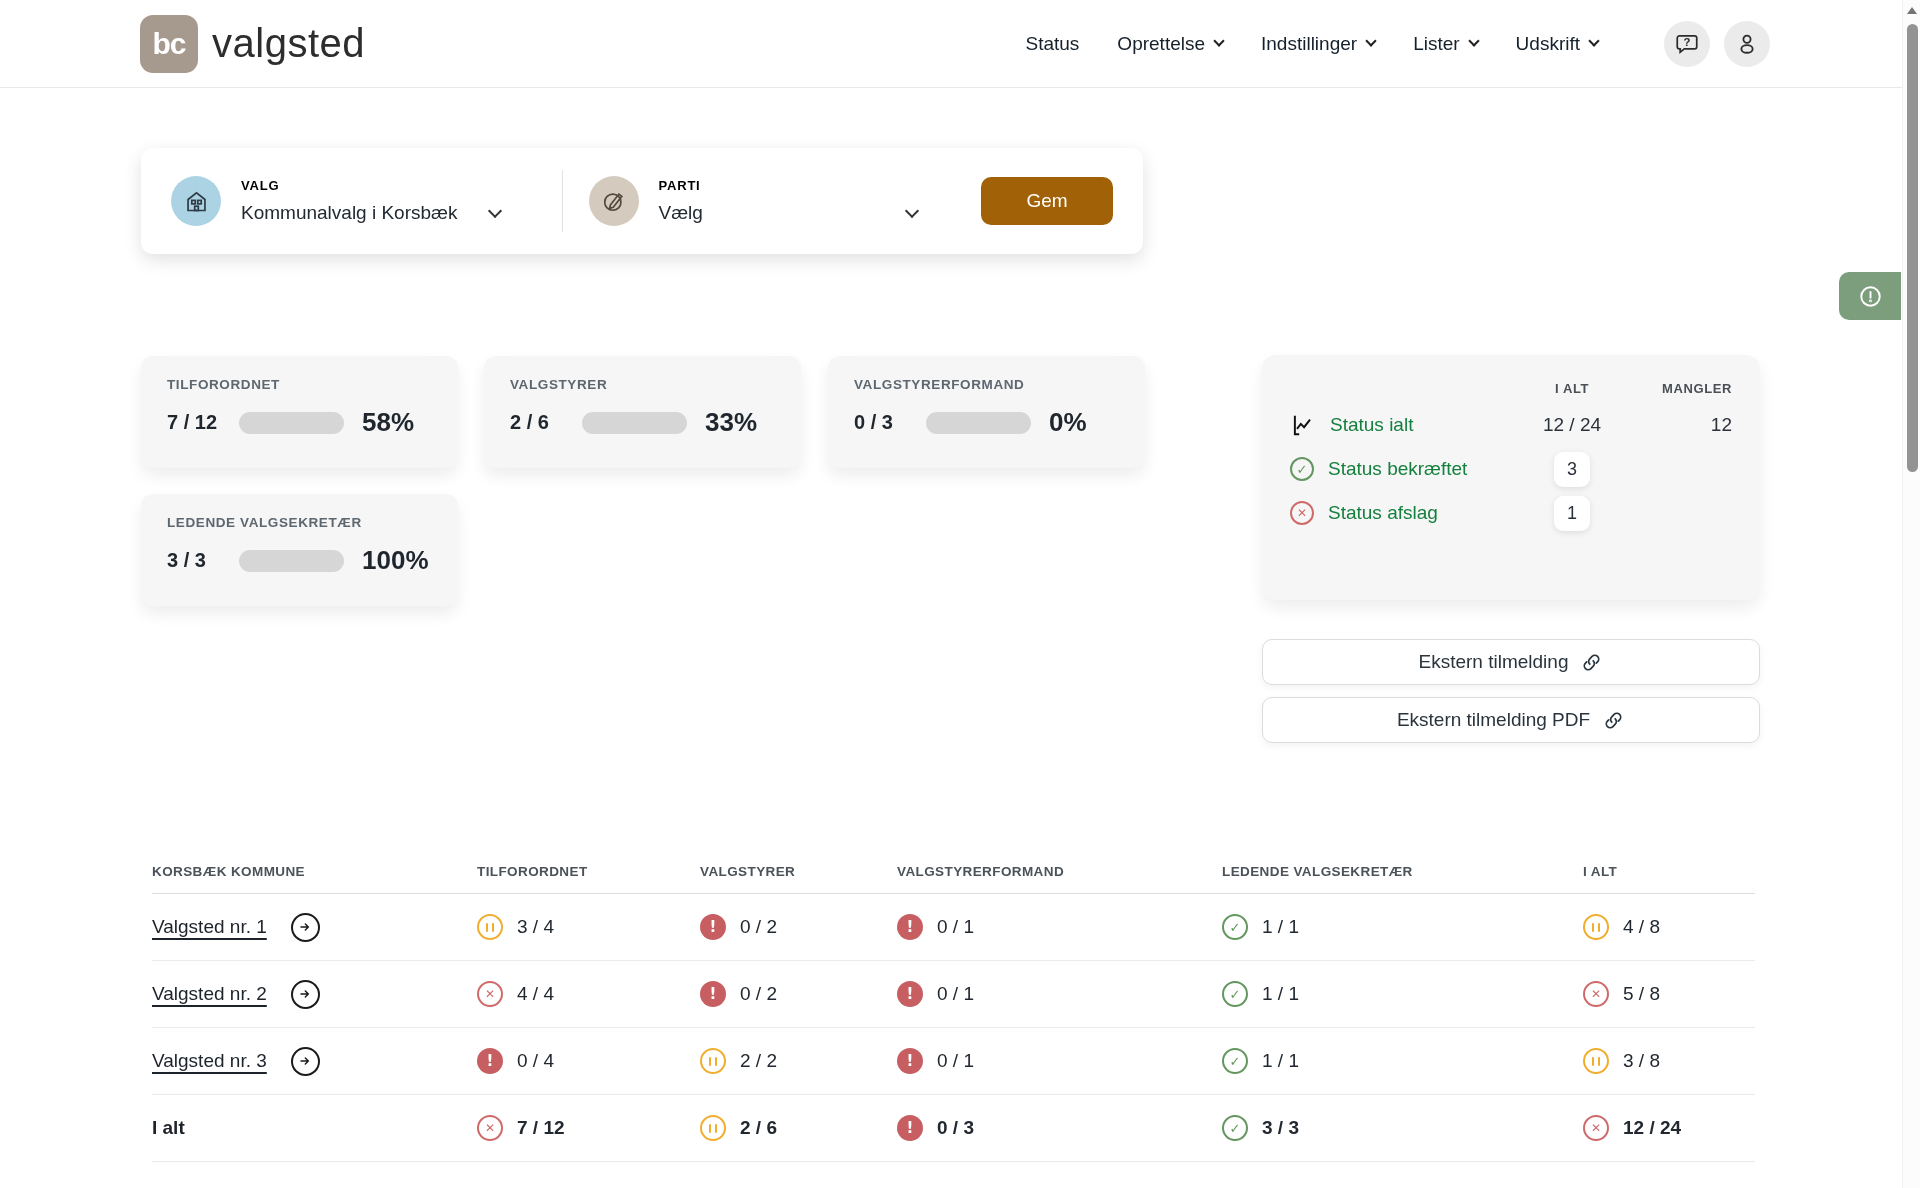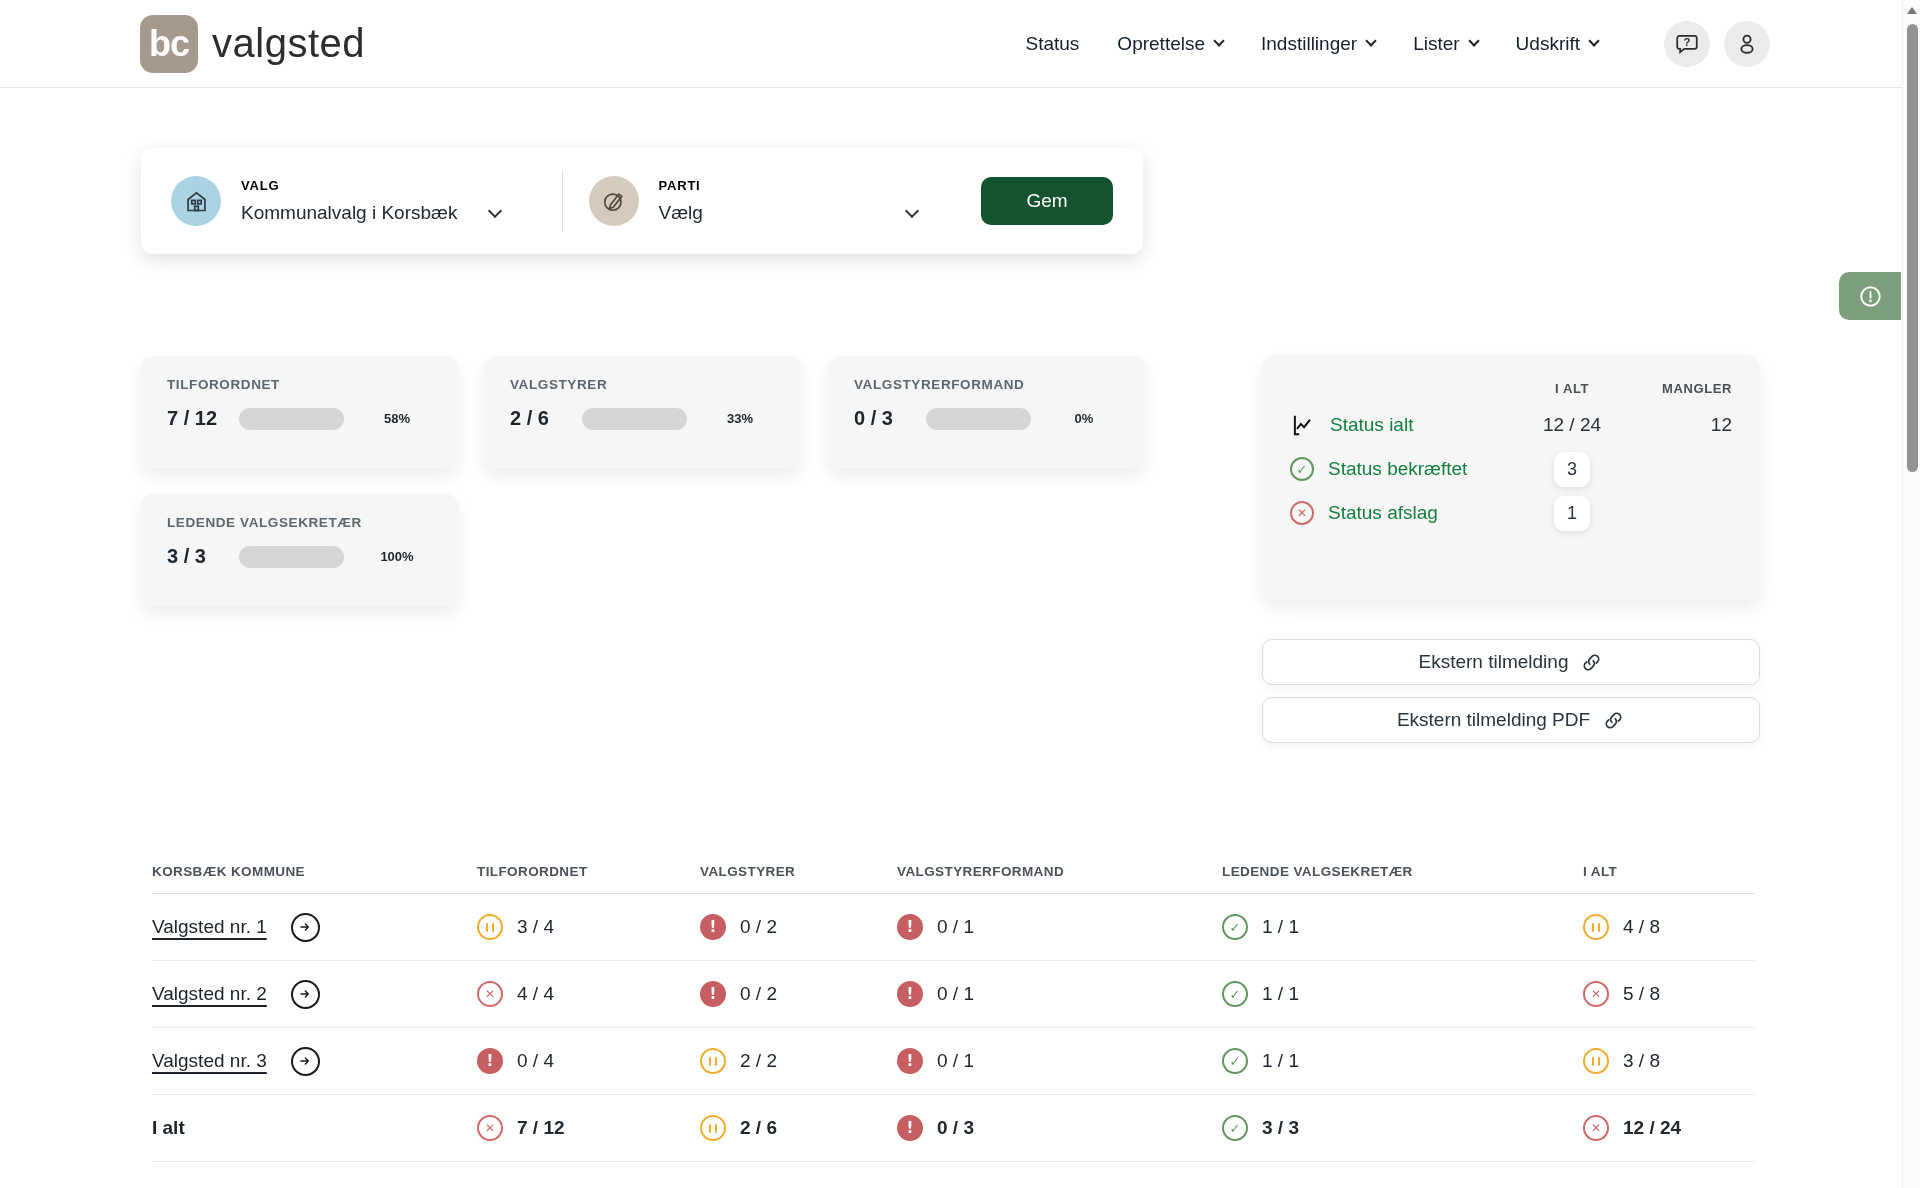--- a/index.html
+++ b/index.html
@@ -14,7 +14,7 @@
     padding:0 150px 0 140px; }
   .logo { display:flex; align-items:center; gap:14px; cursor:pointer; }
   .logo-sq { width:58px; height:58px; border-radius:13px; background:#a69a8f; color:#fff;
-    display:flex; align-items:center; justify-content:center; font-size:36px; font-weight:700;
+    display:flex; align-items:center; justify-content:center; font-size:30px; font-weight:700;
     letter-spacing:-1px; }
   .logo-name { font-size:40px; color:#2d2d2d; letter-spacing:.5px; }
   .nav { margin-left:auto; display:flex; align-items:center; gap:38px; }

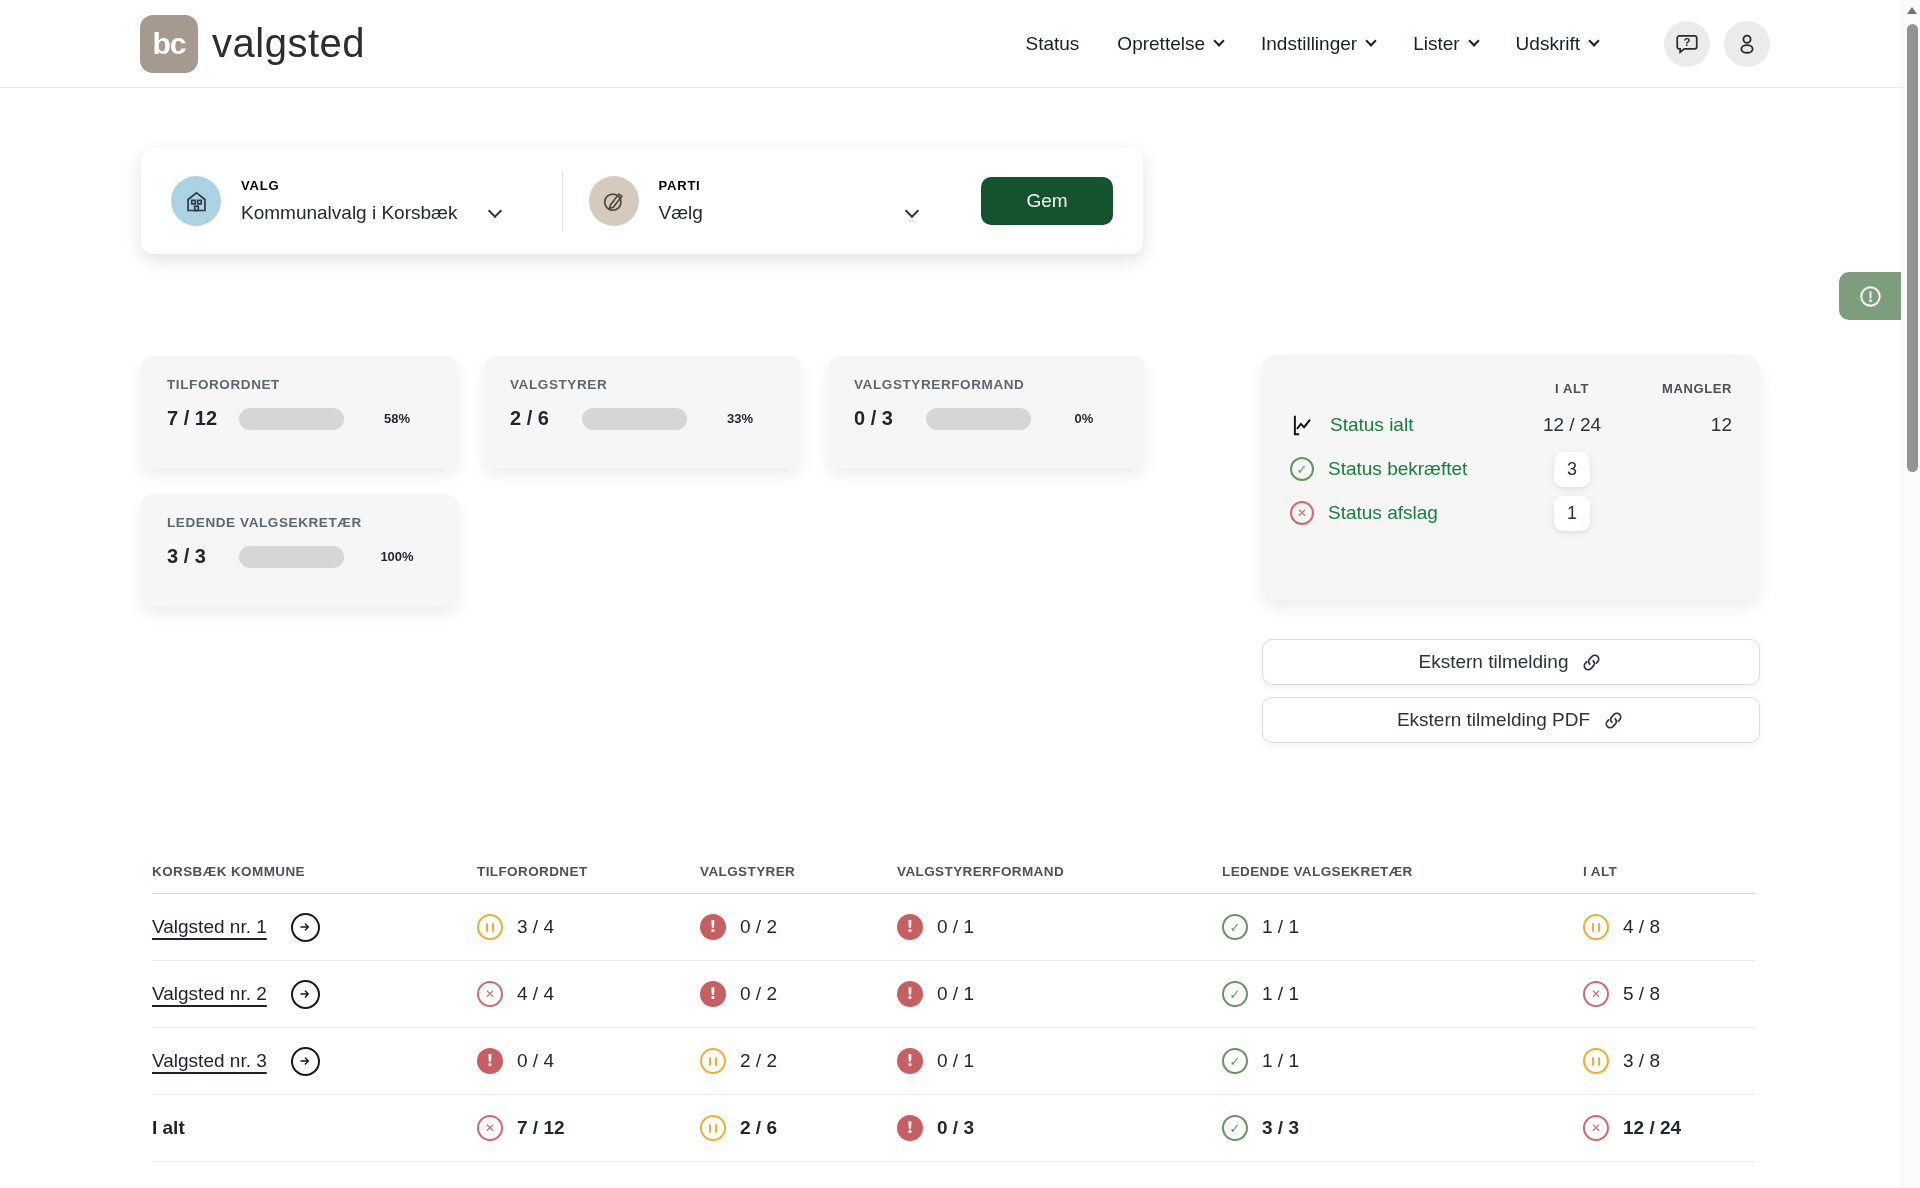--- a/index.html
+++ b/index.html
@@ -41,7 +41,7 @@
   .fdivider { width:1px; height:62px; background:#e2e2e2; margin:0 26px; }
   .sel-chev { width:10px; height:10px; border-right:2px solid #333; border-bottom:2px solid #333;
     transform:rotate(45deg); margin-top:-4px; }
-  .gem-btn { width:132px; height:48px; flex:none; margin-left:28px; background:#14532d; color:#fff;
+  .gem-btn { width:132px; height:48px; flex:none; margin-left:28px; background:#a16207; color:#fff;
     border:none; border-radius:10px; font-size:19px; cursor:pointer; font-family:inherit; }
 
   

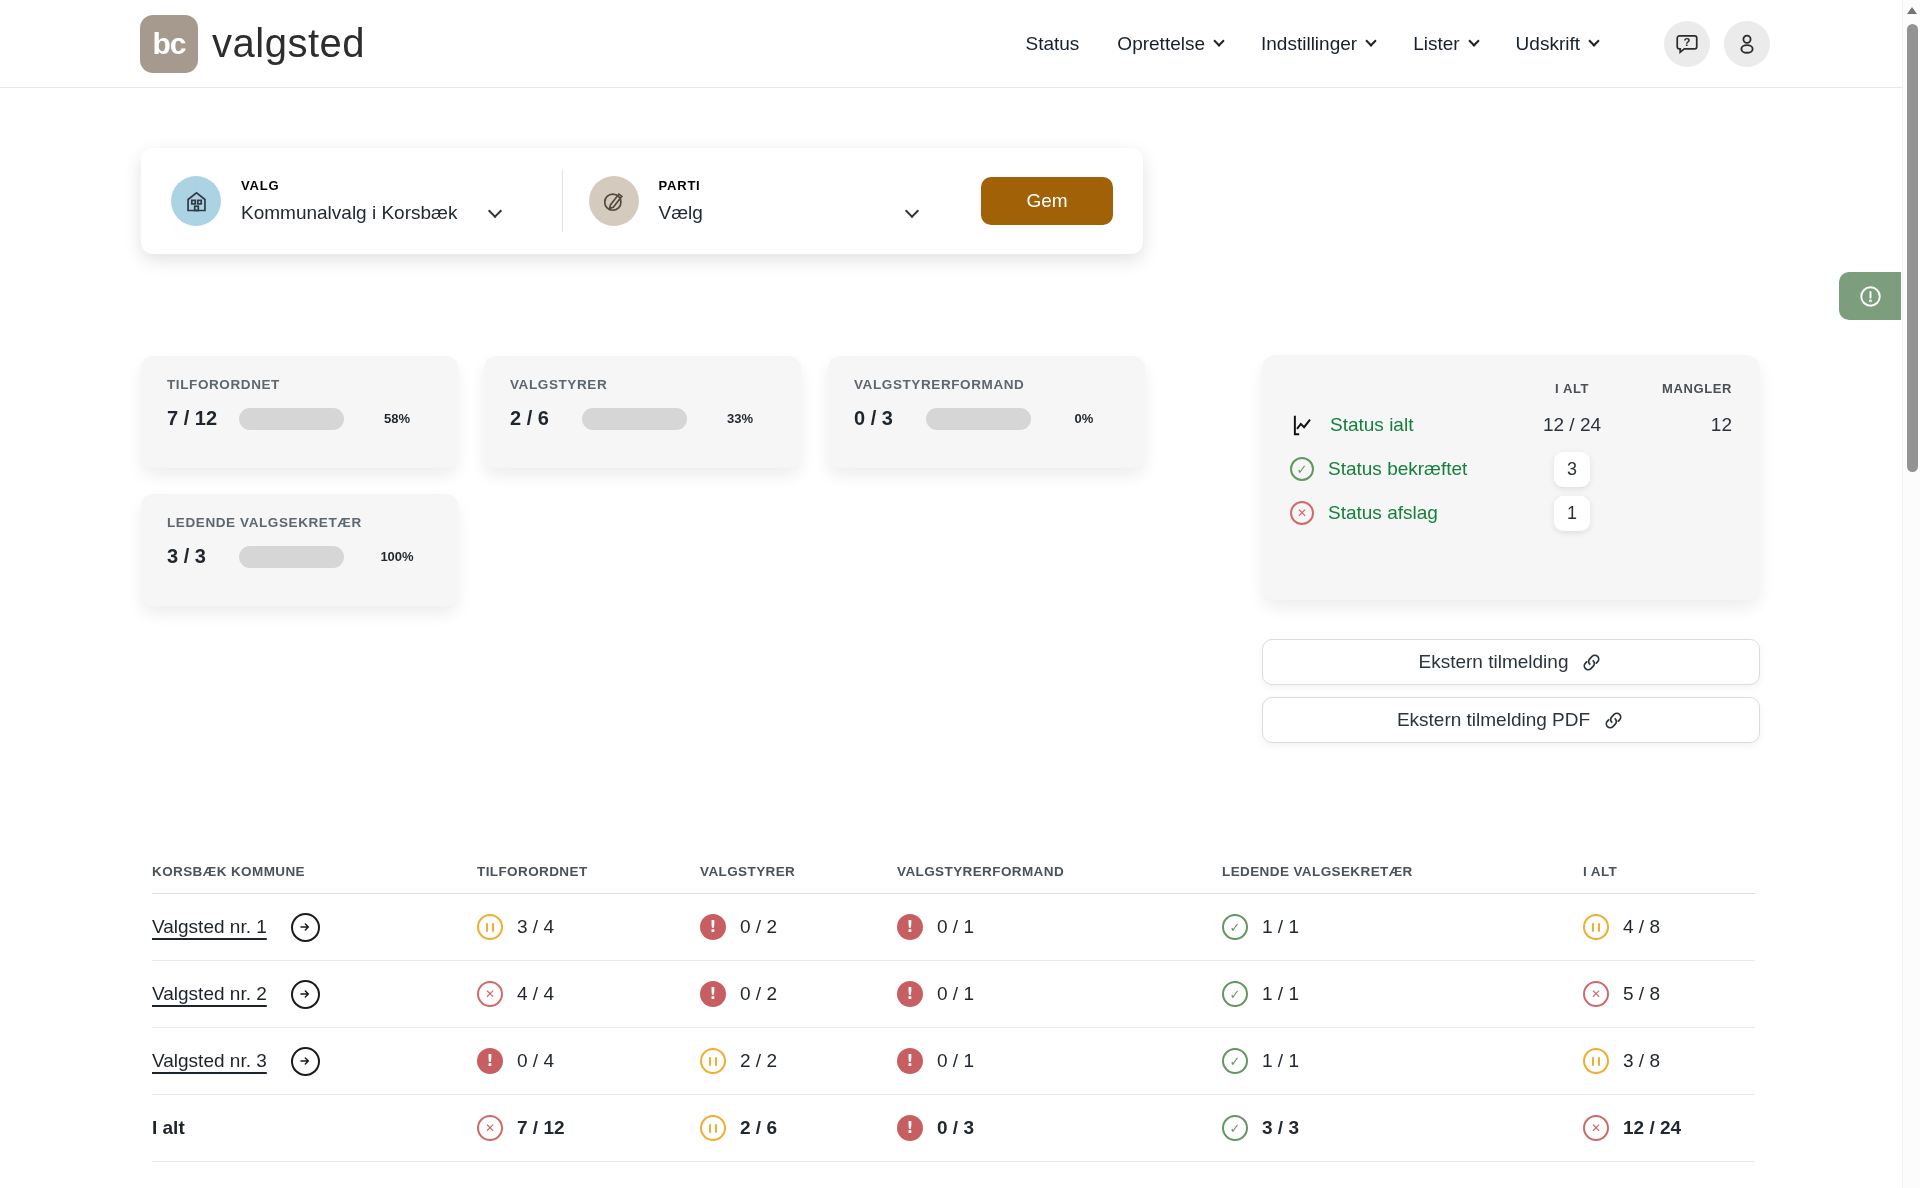--- a/index.html
+++ b/index.html
@@ -54,7 +54,7 @@
   .ptrack { width:105px; height:22px; border-radius:11px; background:#d6d6d6; overflow:hidden;
     flex:none; }
   .pfill { height:100%; }
-  .ppct { margin-left:18px; font-size:13px; font-weight:700; text-align:center; flex:1;
+  .ppct { margin-left:18px; font-size:26px; font-weight:700; text-align:left; flex:1;
     white-space:nowrap; }
 
   

